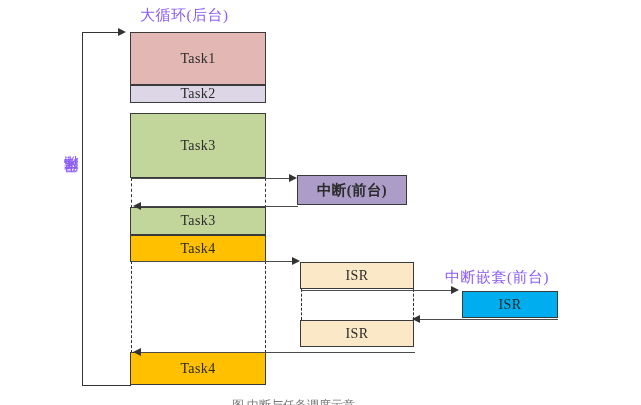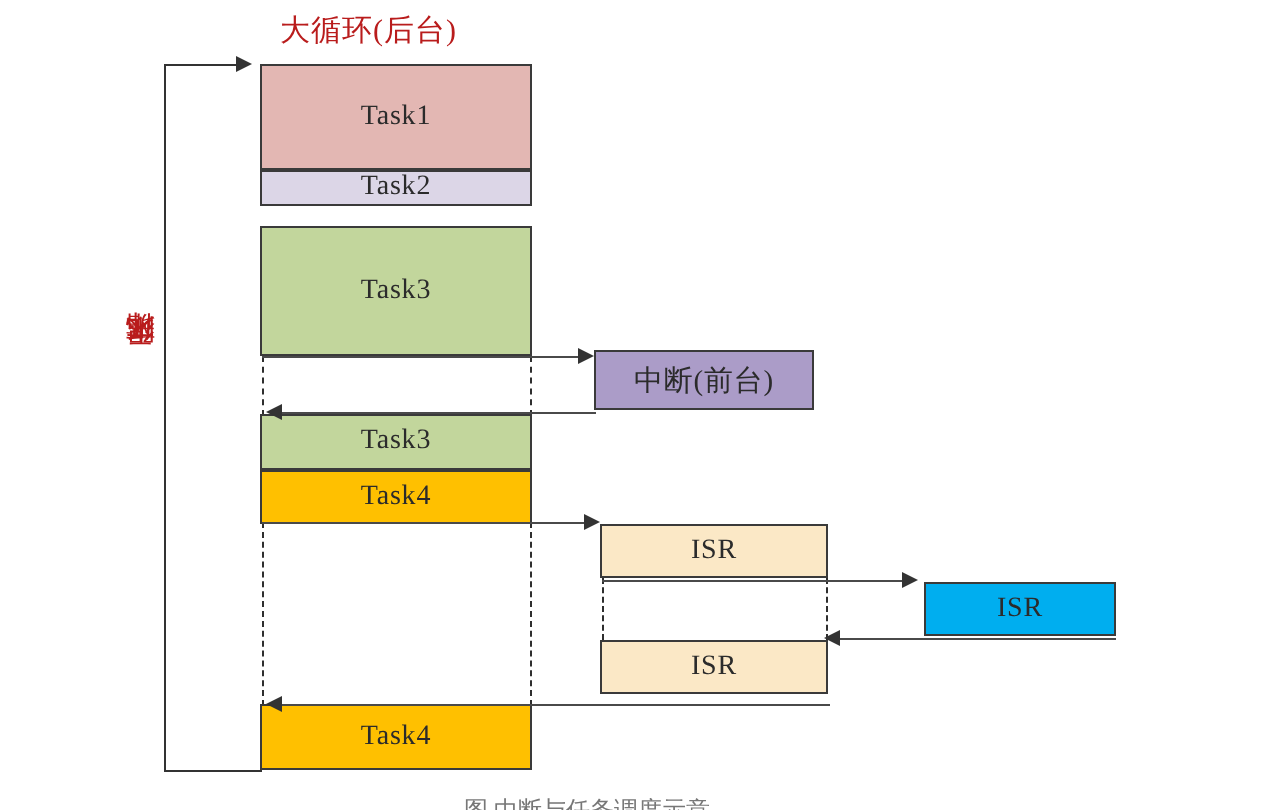--- a/index.html
+++ b/index.html
@@ -25,7 +25,7 @@
   .label{
     position:absolute;
     font-size:15px;
-    color:#b91c1c;
+    color:#8b5cf6;
     white-space:nowrap;
     letter-spacing:.5px;
   }

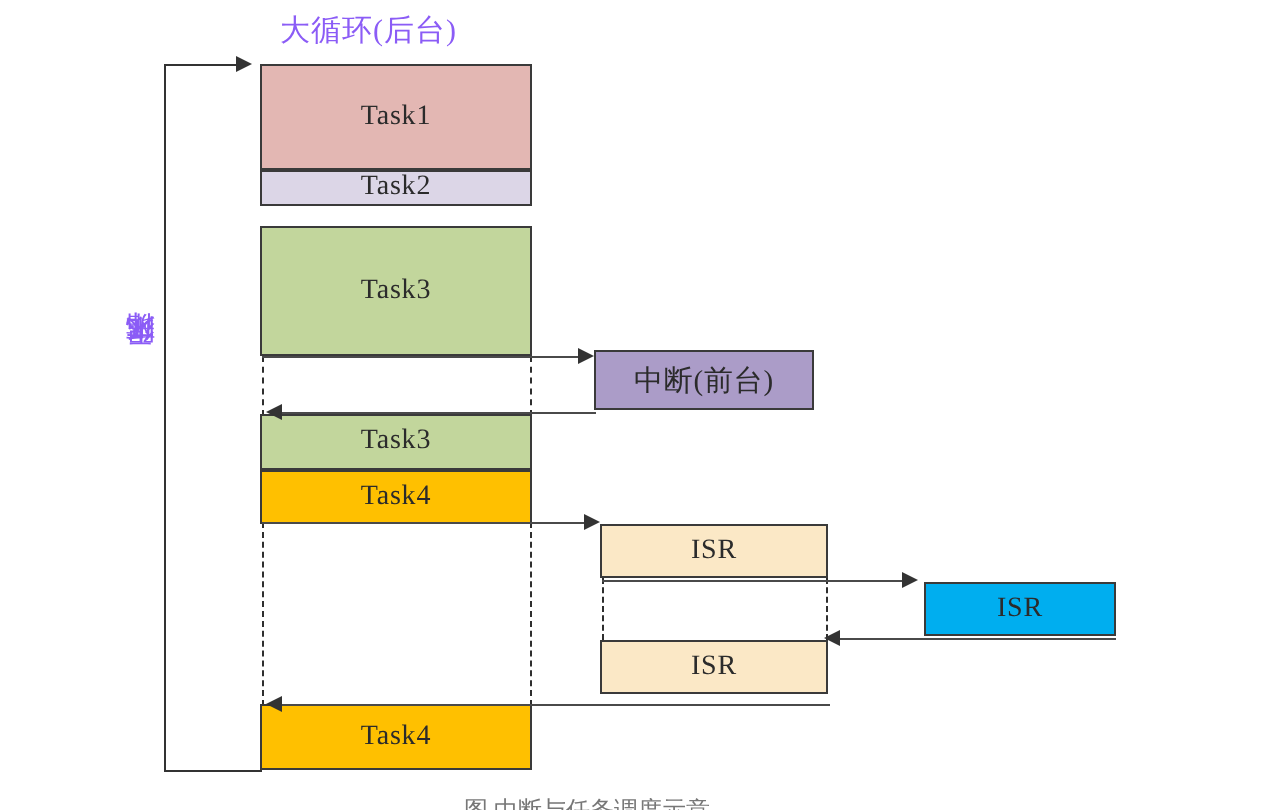--- a/index.html
+++ b/index.html
@@ -103,7 +103,7 @@
   <div class="hthin" style="left:131px;top:178px;width:161px;"></div>
   <div class="arrow-r" style="left:289px;top:173.5px;"></div>
 
-  <div class="box cn" style="left:297px;top:175px;width:110px;height:30px;background:#ab9cc8;">中断(前台)</div>
+  <div class="box cn" style="left:297px;top:175px;width:110px;height:30px;background:#ab9cc8;font-weight:bold;">中断(前台)</div>
 
   <div class="hthin" style="left:140px;top:206px;width:158px;"></div>
   <div class="arrow-l" style="left:133px;top:201.5px;"></div>

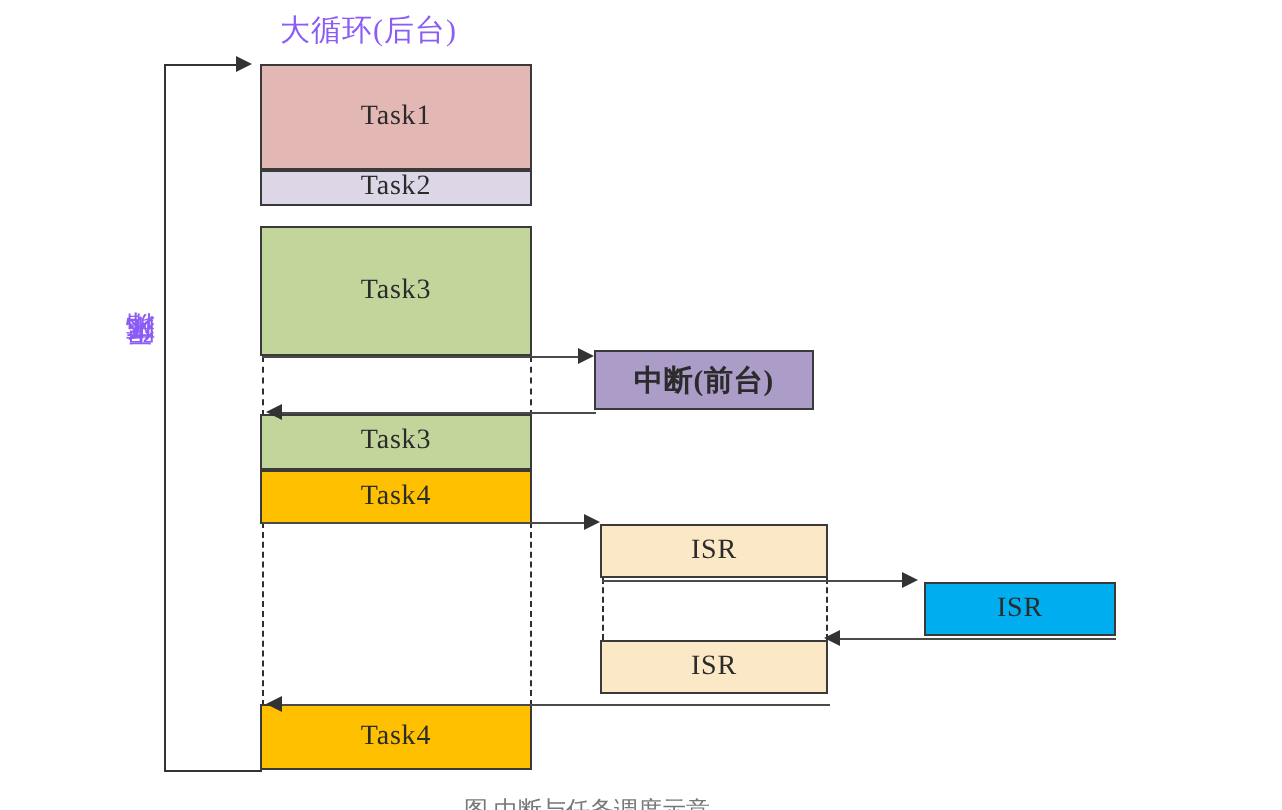--- a/index.html
+++ b/index.html
@@ -74,6 +74,7 @@
 
   <div class="label" style="left:140px;top:6px;">大循环(后台)</div>
 
+  <div class="label" style="left:445px;top:268px;">中断嵌套(前台)</div>
 
   <div class="vline" style="left:82px;top:32px;height:354px;"></div>
   <div class="hline" style="left:82px;top:32px;width:38px;"></div>

